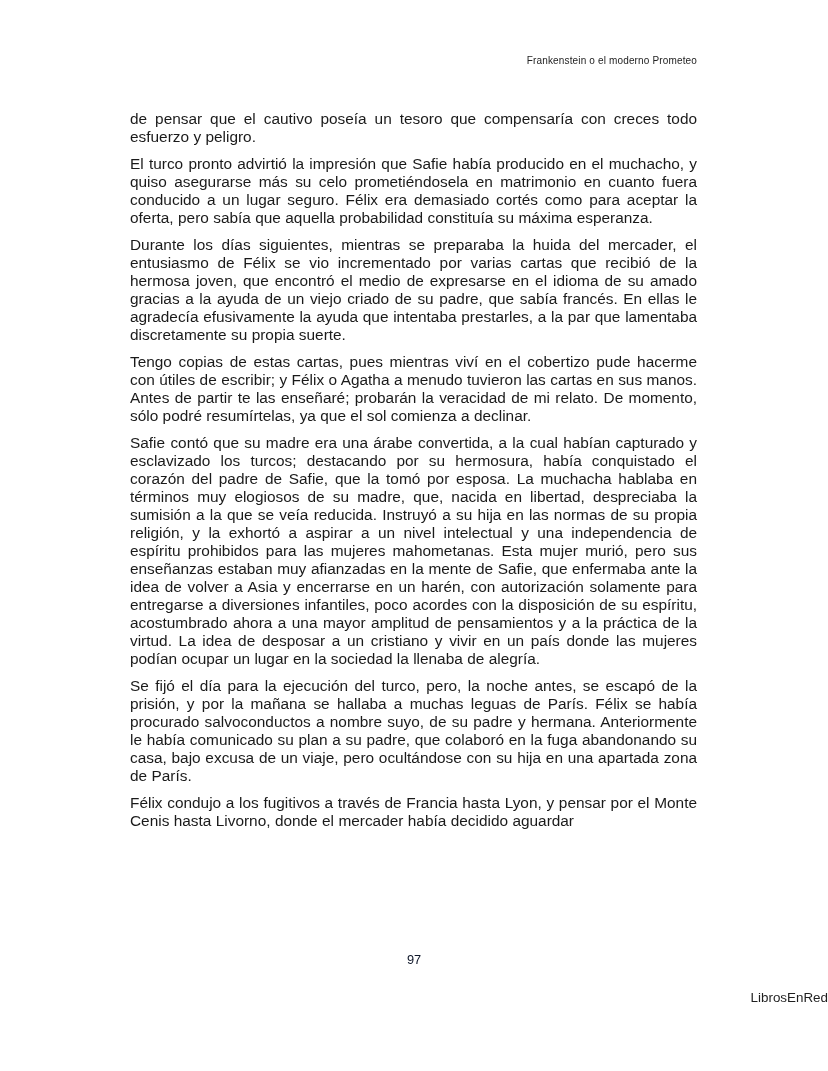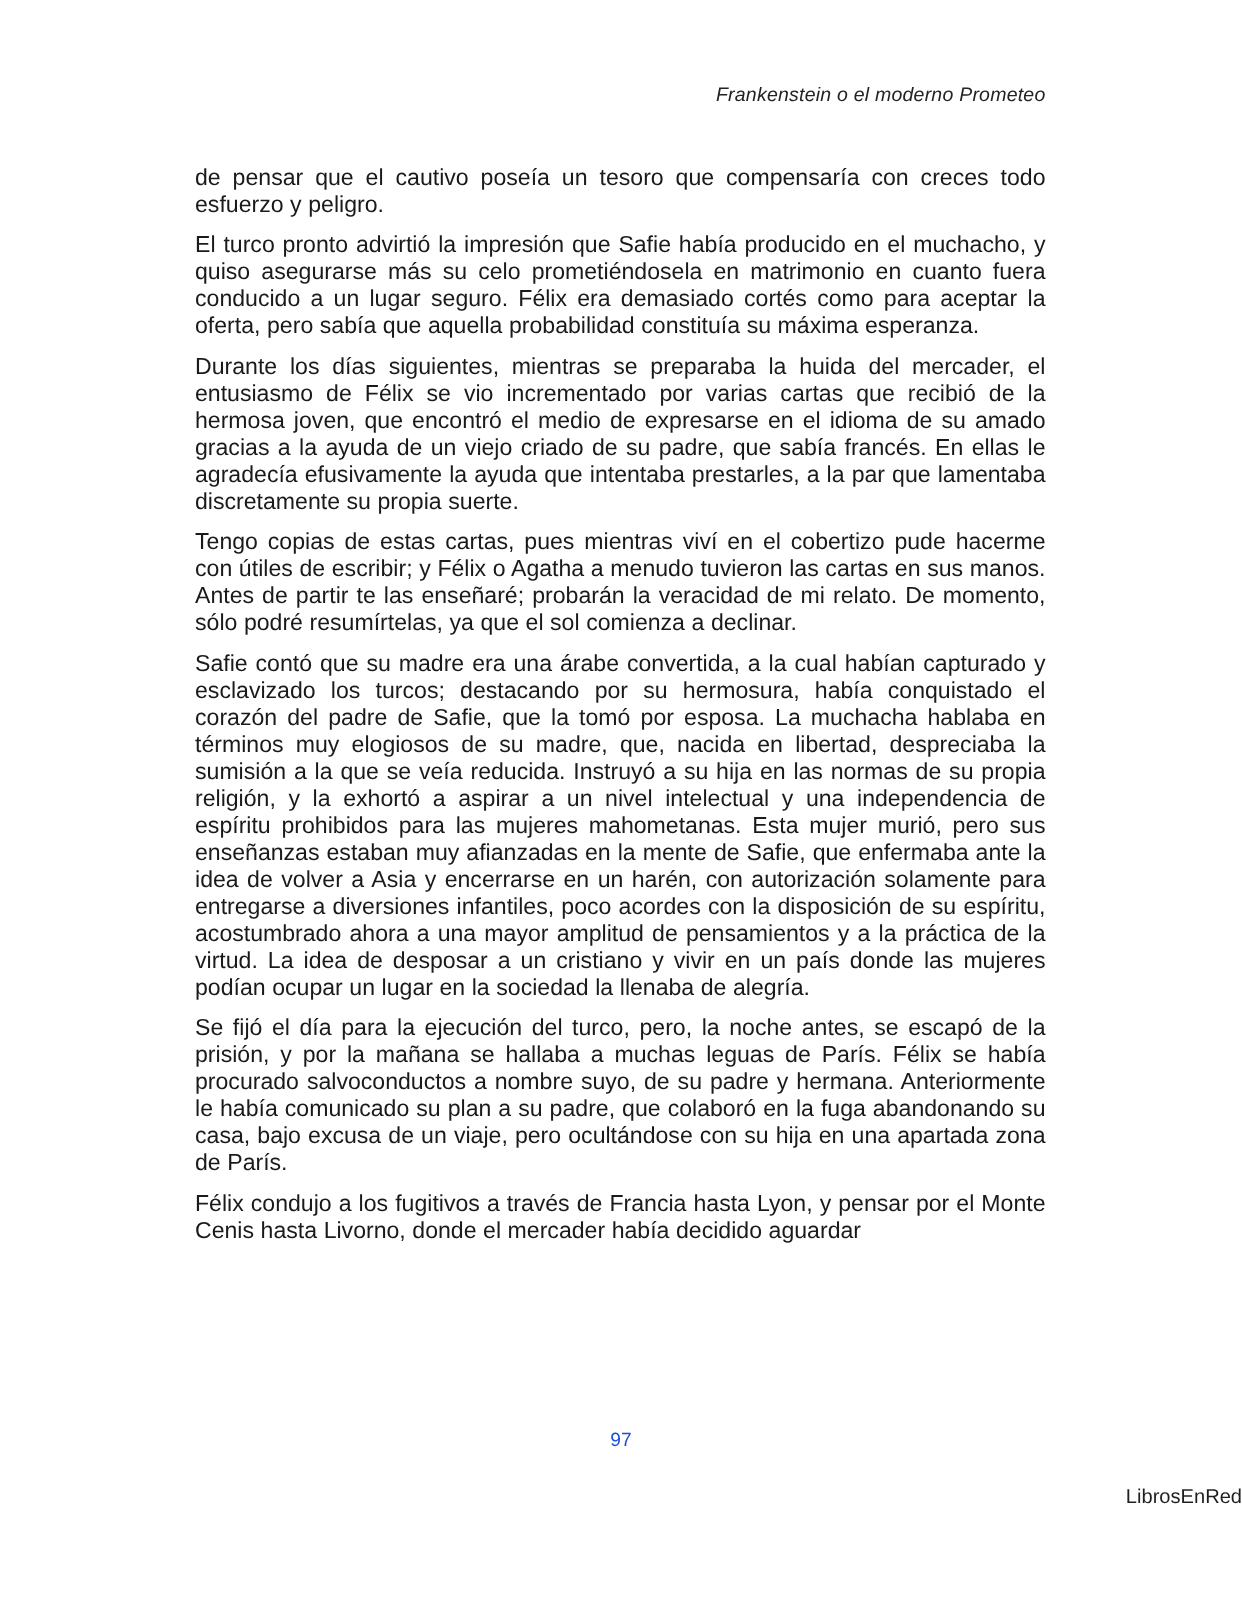--- a/index.html
+++ b/index.html
@@ -29,11 +29,10 @@
     top: 55px;
     width: 567px;
     text-align: right;
-    font-size: 13px;
+    font-size: 10px;
     letter-spacing: 0.15px;
     color: #232323;
     white-space: nowrap;
-    font-style: italic;
   }
   .text-column {
     position: absolute;

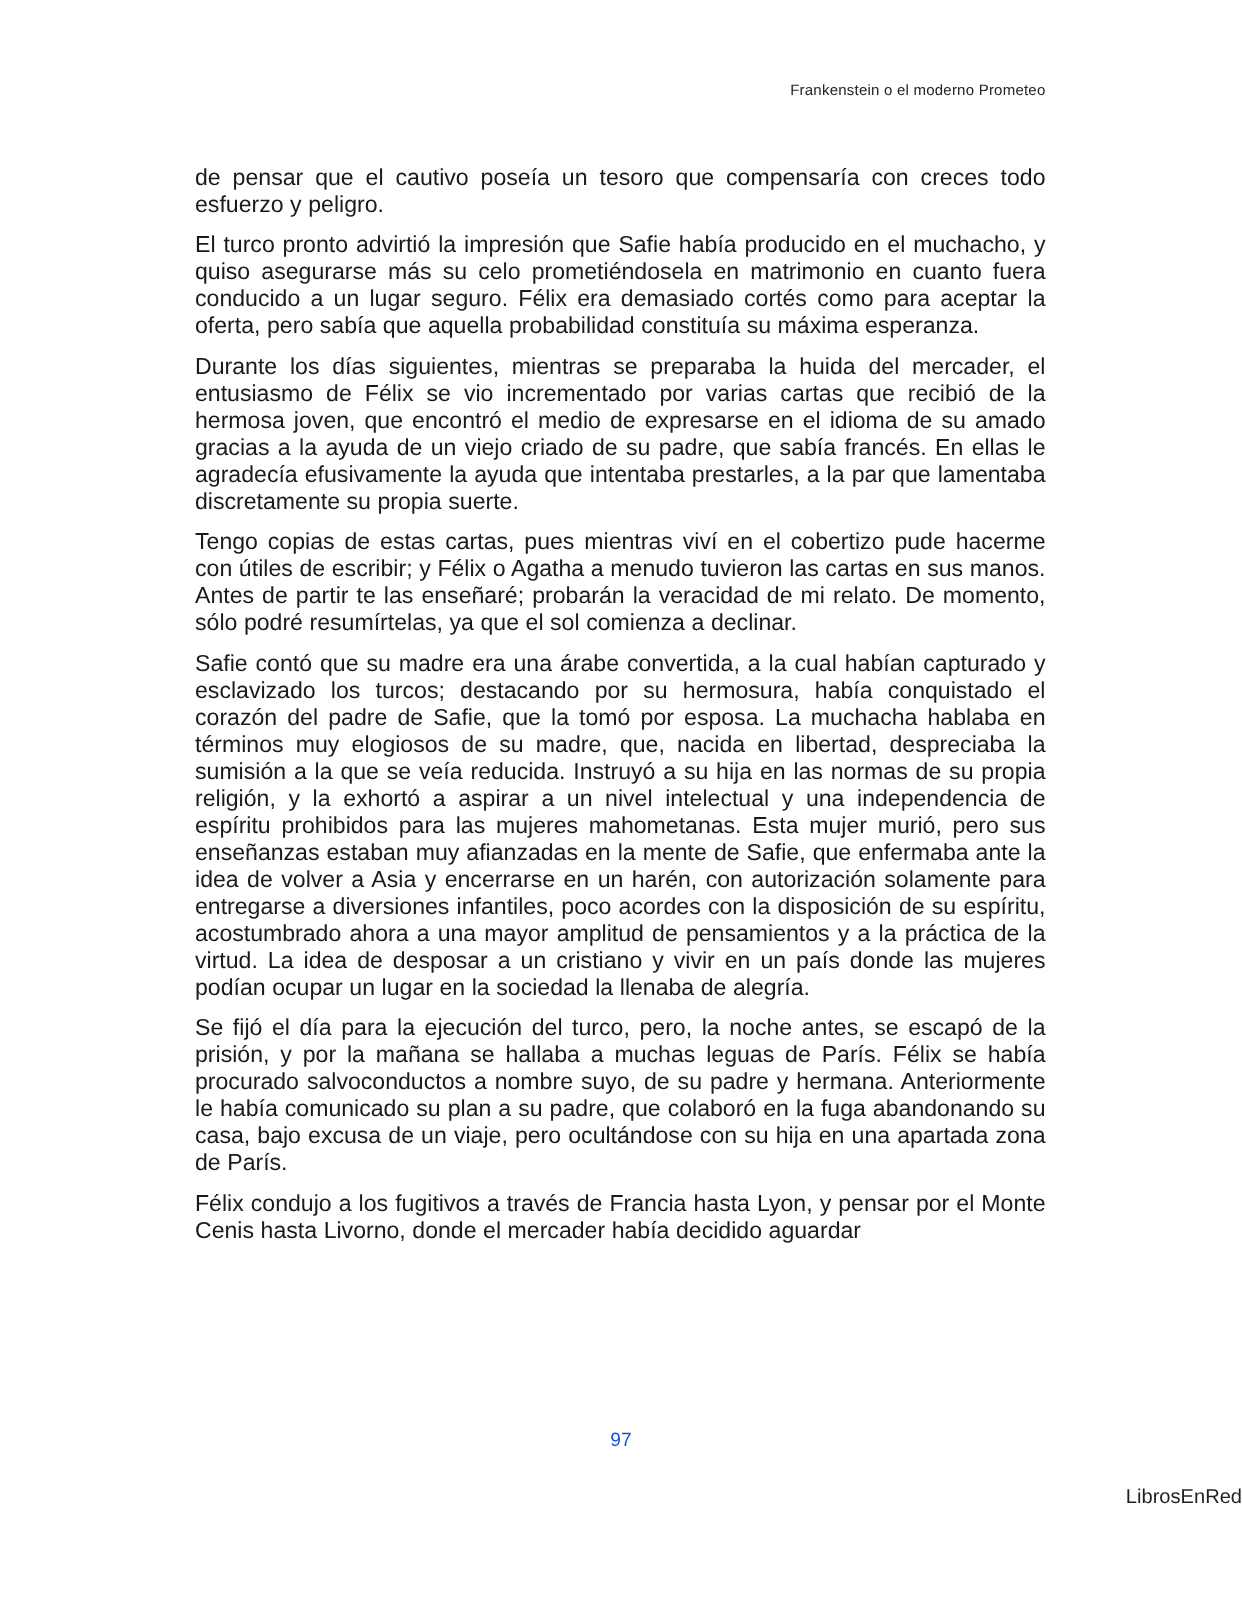--- a/index.html
+++ b/index.html
@@ -64,7 +64,7 @@
   }
   .folio {
     font-size: 12.8px;
-    color: #1d4ed8;
+    color: #0f172a;
     line-height: 16px;
   }
   .imprint {

